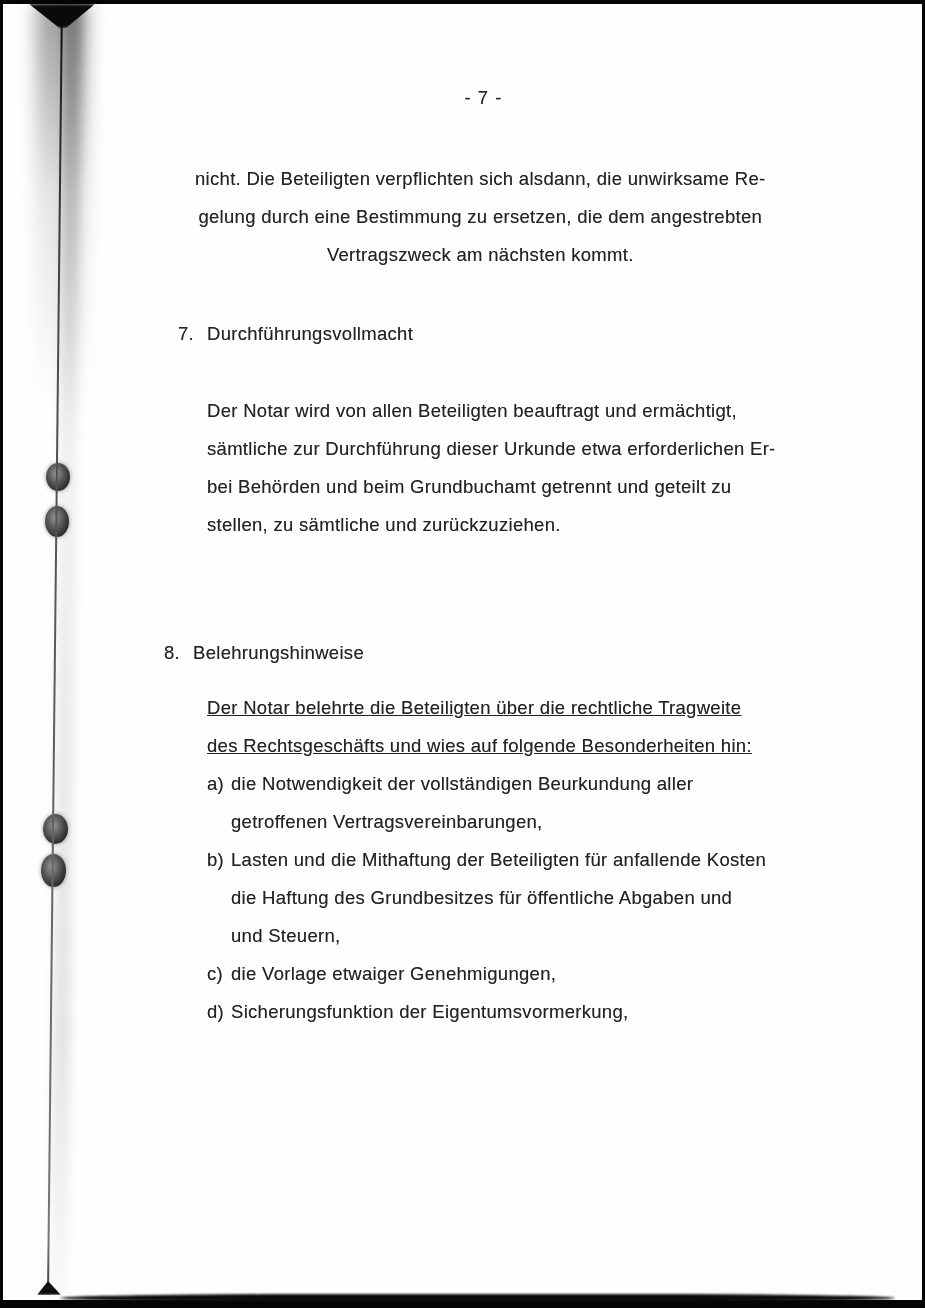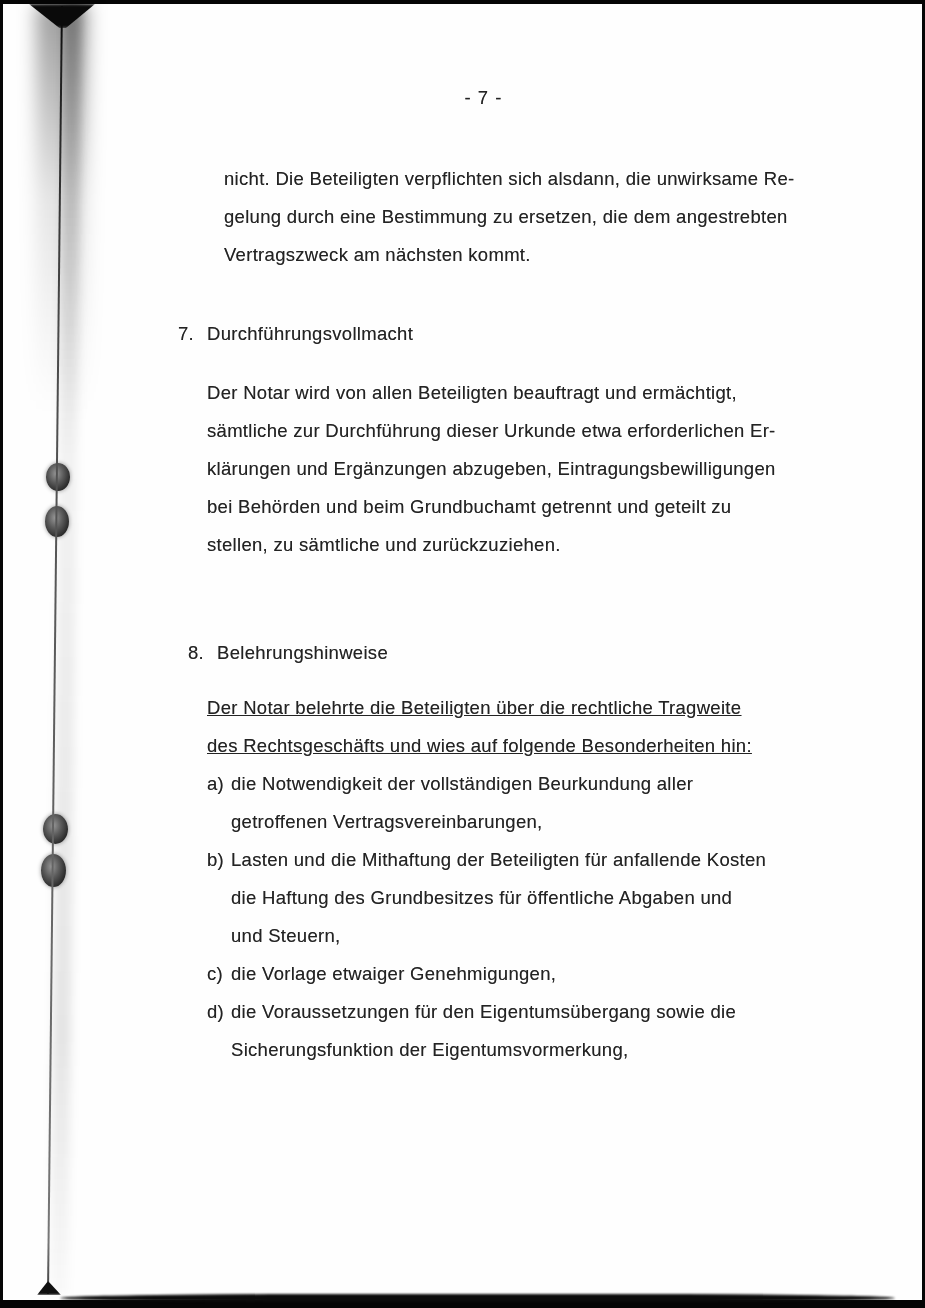--- a/index.html
+++ b/index.html
@@ -103,7 +103,7 @@
     letter-spacing: 1px;
   }
 
-  .intro   { top: 160px; left: 224px; }
+  .intro   { top: 160px; left: 195px; text-align: center; }
   .head-7  { top: 315px; left: 178px; }
   .para-7  { top: 374px; left: 207px; }
   .head-8  { top: 634px; left: 188px; }

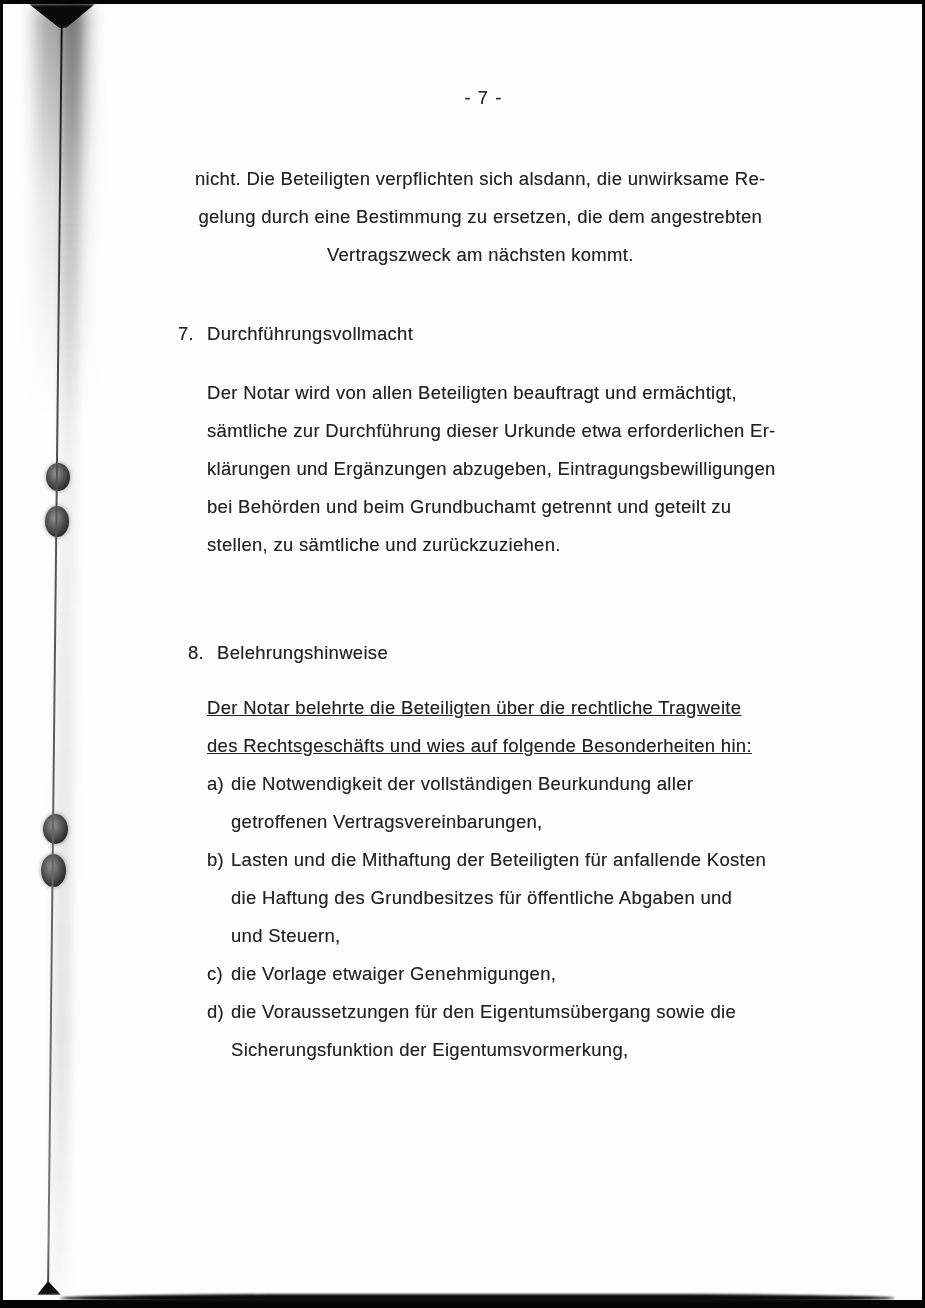--- a/index.html
+++ b/index.html
@@ -105,7 +105,7 @@
 
   .intro   { top: 160px; left: 195px; text-align: center; }
   .head-7  { top: 315px; left: 178px; }
-  .para-7  { top: 374px; left: 207px; }
+  .para-7  { top: 392px; left: 207px; }
   .head-8  { top: 634px; left: 188px; }
   .para-8  { top: 689px; left: 207px; text-decoration: underline; }
   .list-8  { top: 765px; left: 207px; }

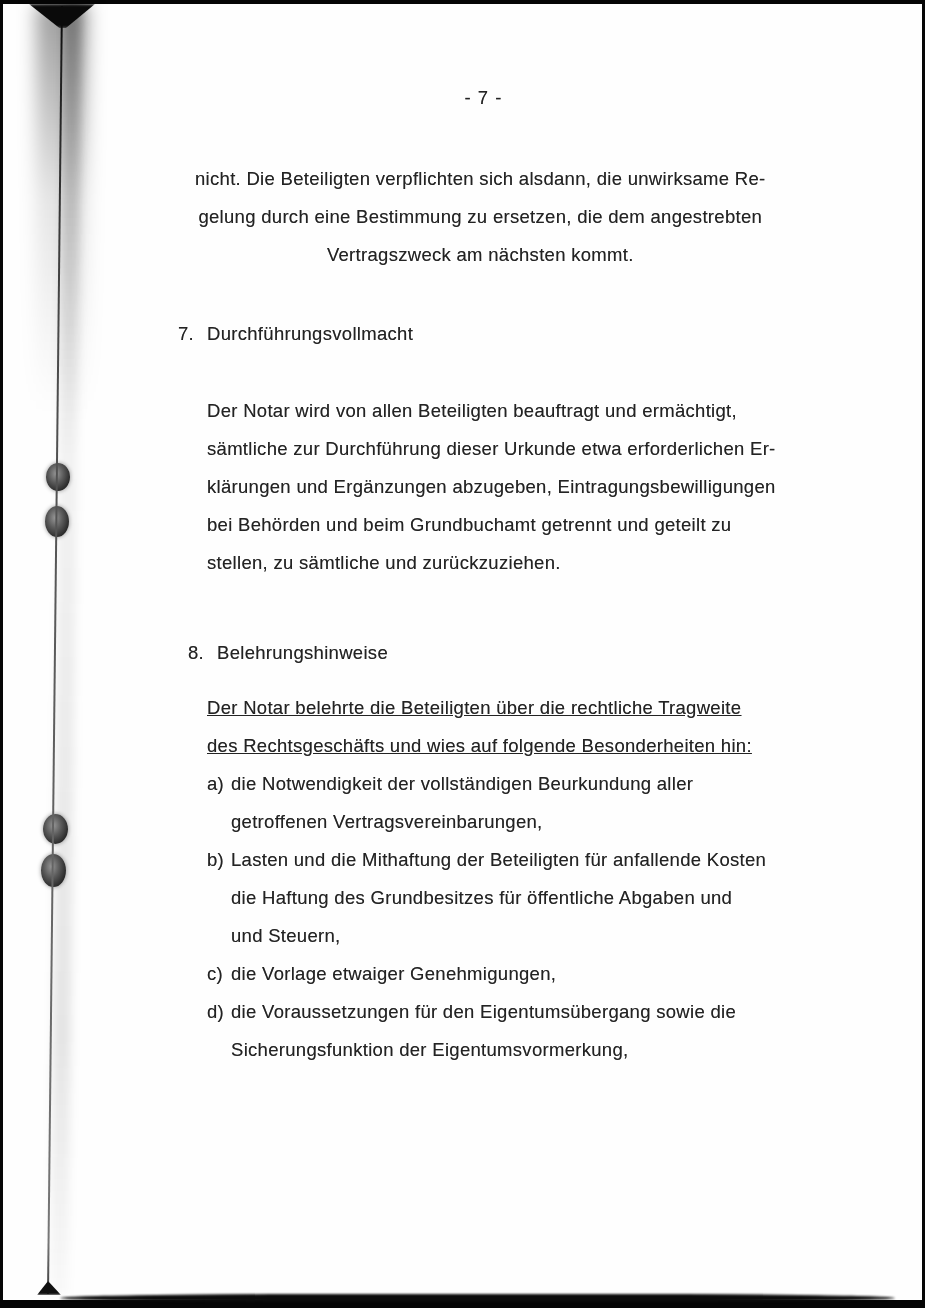--- a/index.html
+++ b/index.html
@@ -150,7 +150,6 @@
     <div class="block para-7">
       <div>Der Notar wird von allen Beteiligten beauftragt und ermächtigt,</div>
       <div>sämtliche zur Durchführung dieser Urkunde etwa erforderlichen Er-</div>
-      <div>klärungen und Ergänzungen abzugeben, Eintragungsbewilligungen</div>
       <div>bei Behörden und beim Grundbuchamt getrennt und geteilt zu</div>
       <div>stellen, zu sämtliche und zurückzuziehen.</div>
     </div>

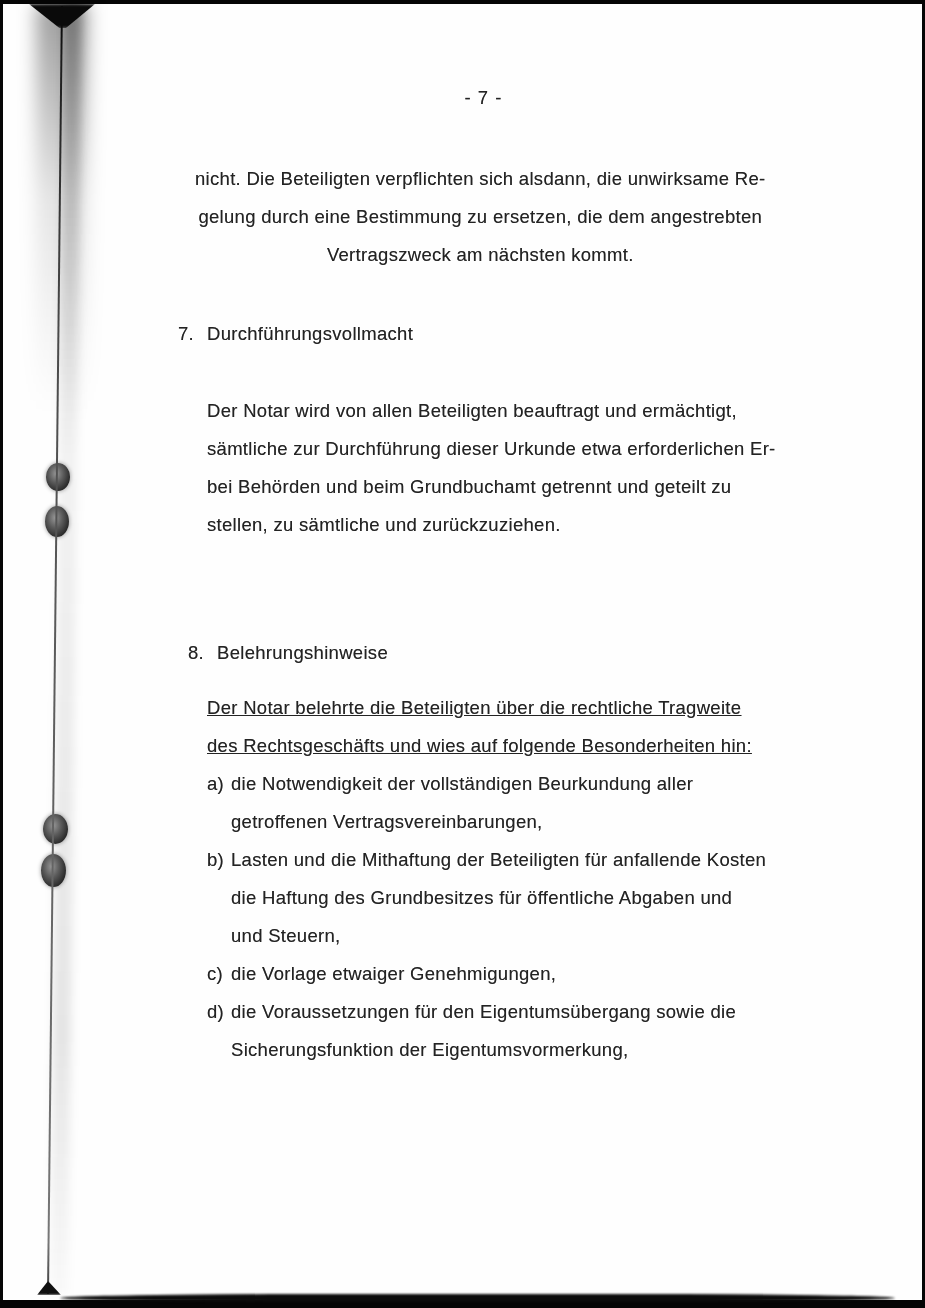--- a/index.html
+++ b/index.html
@@ -106,7 +106,7 @@
   .intro   { top: 160px; left: 195px; text-align: center; }
   .head-7  { top: 315px; left: 178px; }
   .para-7  { top: 392px; left: 207px; }
-  .head-8  { top: 634px; left: 188px; }
+  .head-8  { top: 634px; left: 164px; }
   .para-8  { top: 689px; left: 207px; text-decoration: underline; }
   .list-8  { top: 765px; left: 207px; }
 

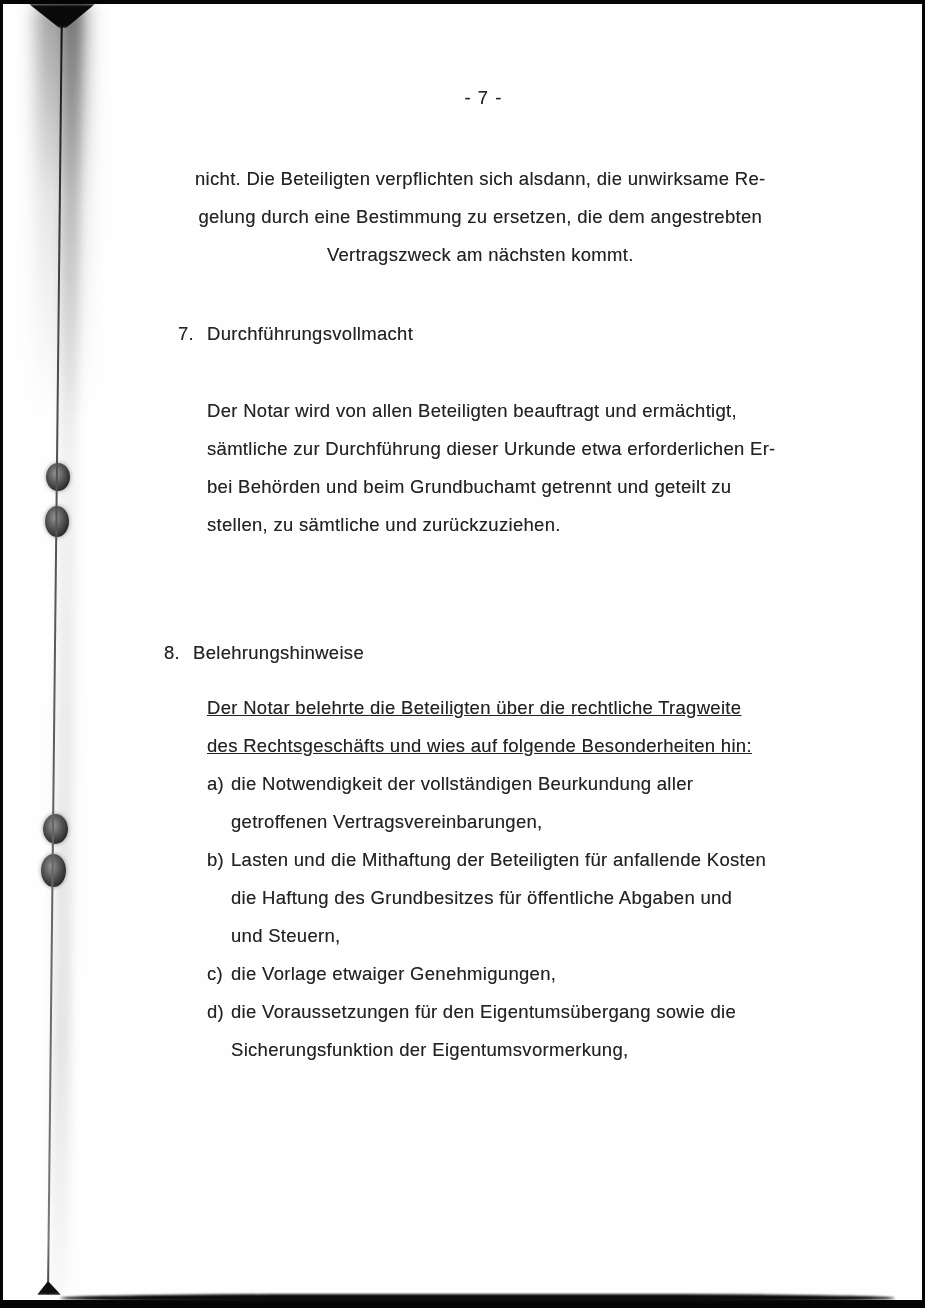--- a/index.html
+++ b/index.html
@@ -192,7 +192,6 @@
       <div class="list-item">
         <span class="li-label">d)</span>
         <div class="li-lines">
-          <div>die Voraussetzungen für den Eigentumsübergang sowie die</div>
           <div>Sicherungsfunktion der Eigentumsvormerkung,</div>
         </div>
       </div>

